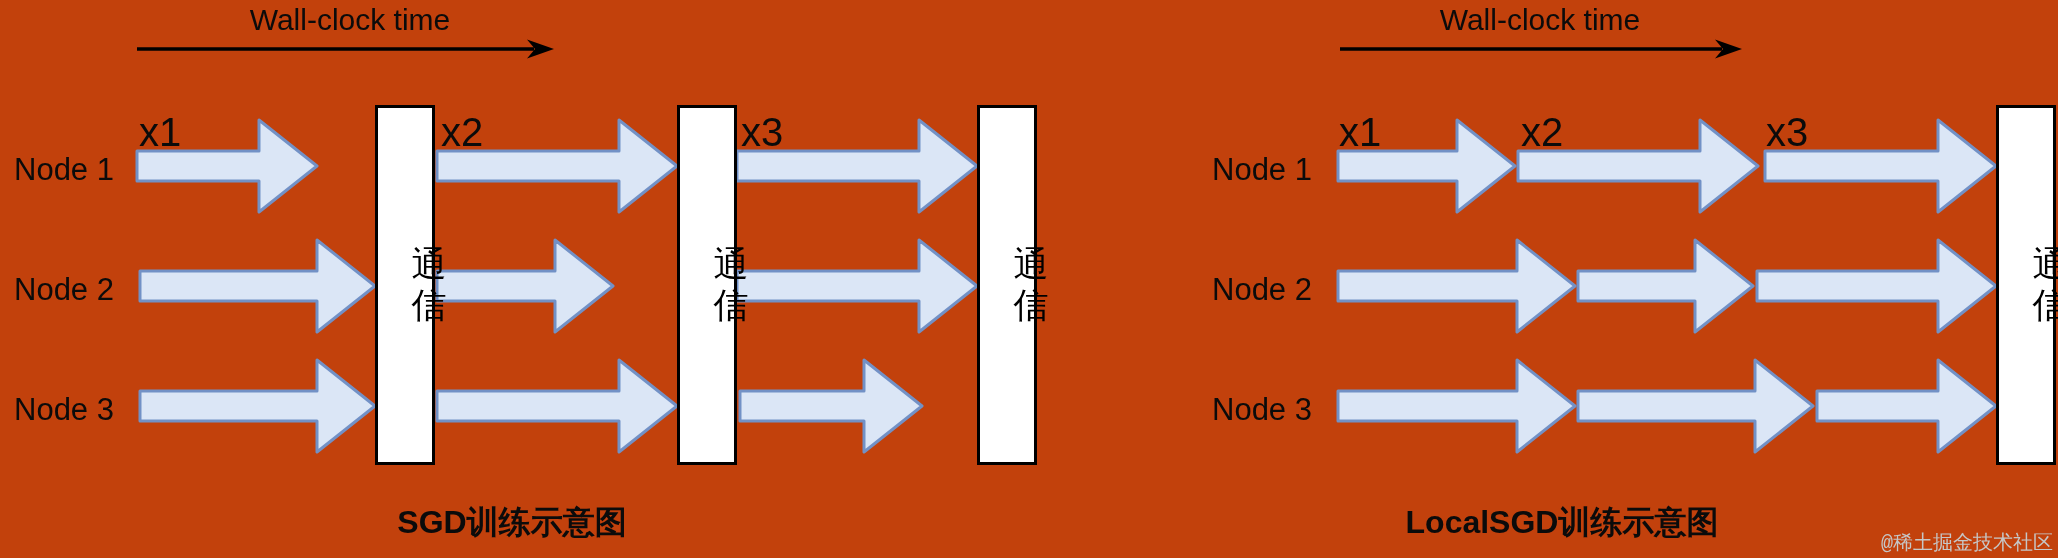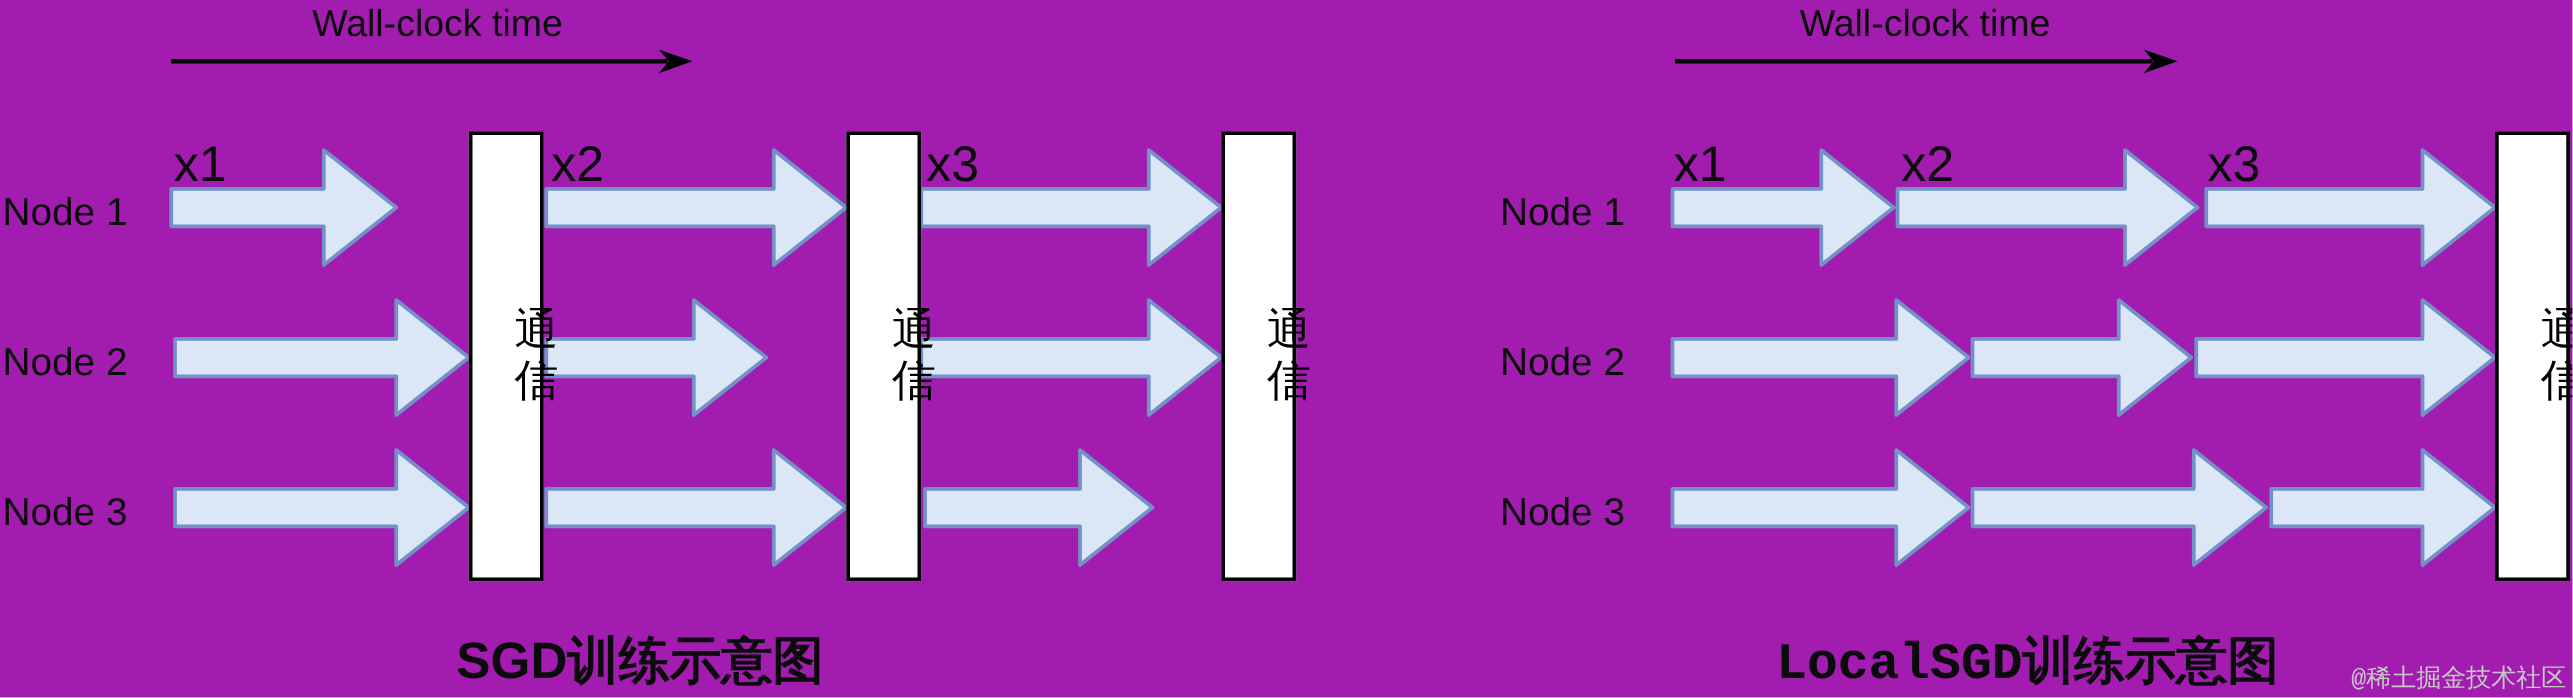--- a/index.html
+++ b/index.html
@@ -4,7 +4,7 @@
 <style>
   html,body{margin:0;padding:0;background:#fff;}
   .canvas{
-    position:relative; width:2058px; height:558px; background:#a21caf;
+    position:relative; width:2058px; height:558px; background:#c2410c;
     font-family:"Liberation Sans","DejaVu Sans",sans-serif; overflow:hidden; color:#0b0b0b;
   }
   .abs{position:absolute;}

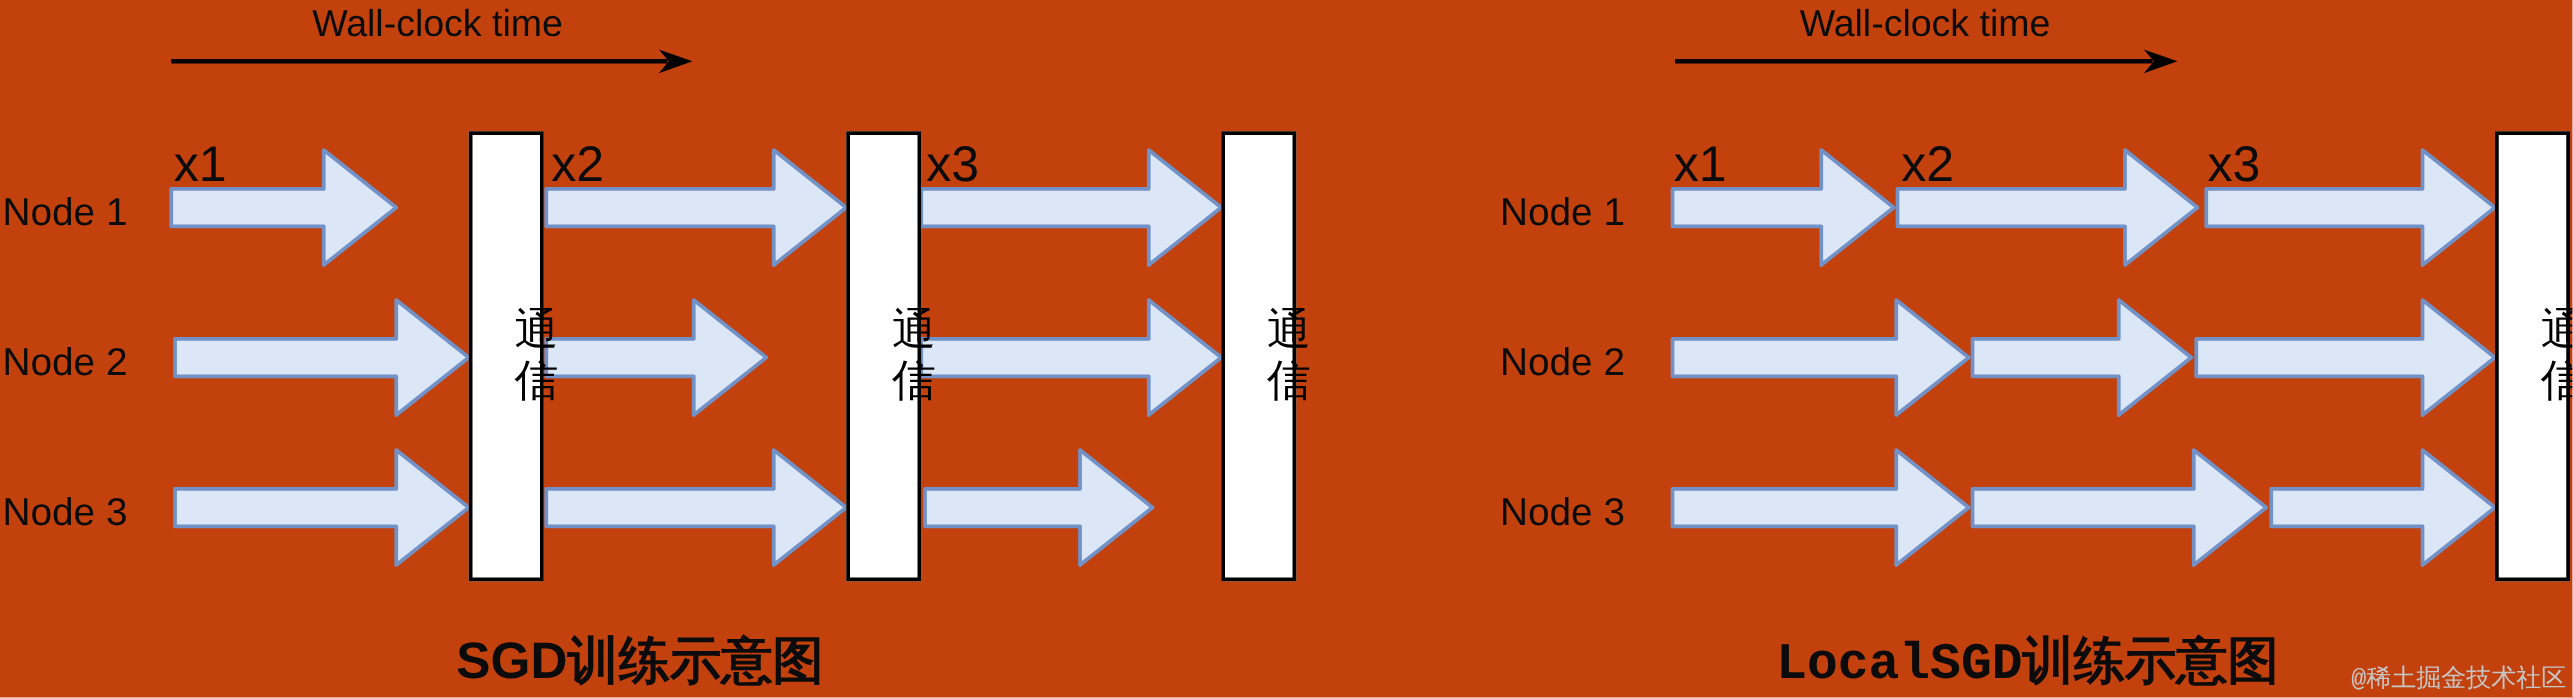--- a/index.html
+++ b/index.html
@@ -9,7 +9,7 @@
   }
   .abs{position:absolute;}
   .wallclock-title{font-size:30px; white-space:nowrap; transform:translateX(-50%);}
-  .node-label{font-size:31px; white-space:nowrap; line-height:36px; height:36px;}
+  .node-label{font-size:31px; white-space:nowrap; line-height:36px; height:36px;margin-left:12px;}
   .step-label{font-size:40px; line-height:30px; height:30px; white-space:nowrap;}
   .comm-box{border:3px solid #000; background:#fff; box-sizing:border-box;
     display:flex; align-items:center; justify-content:center;}

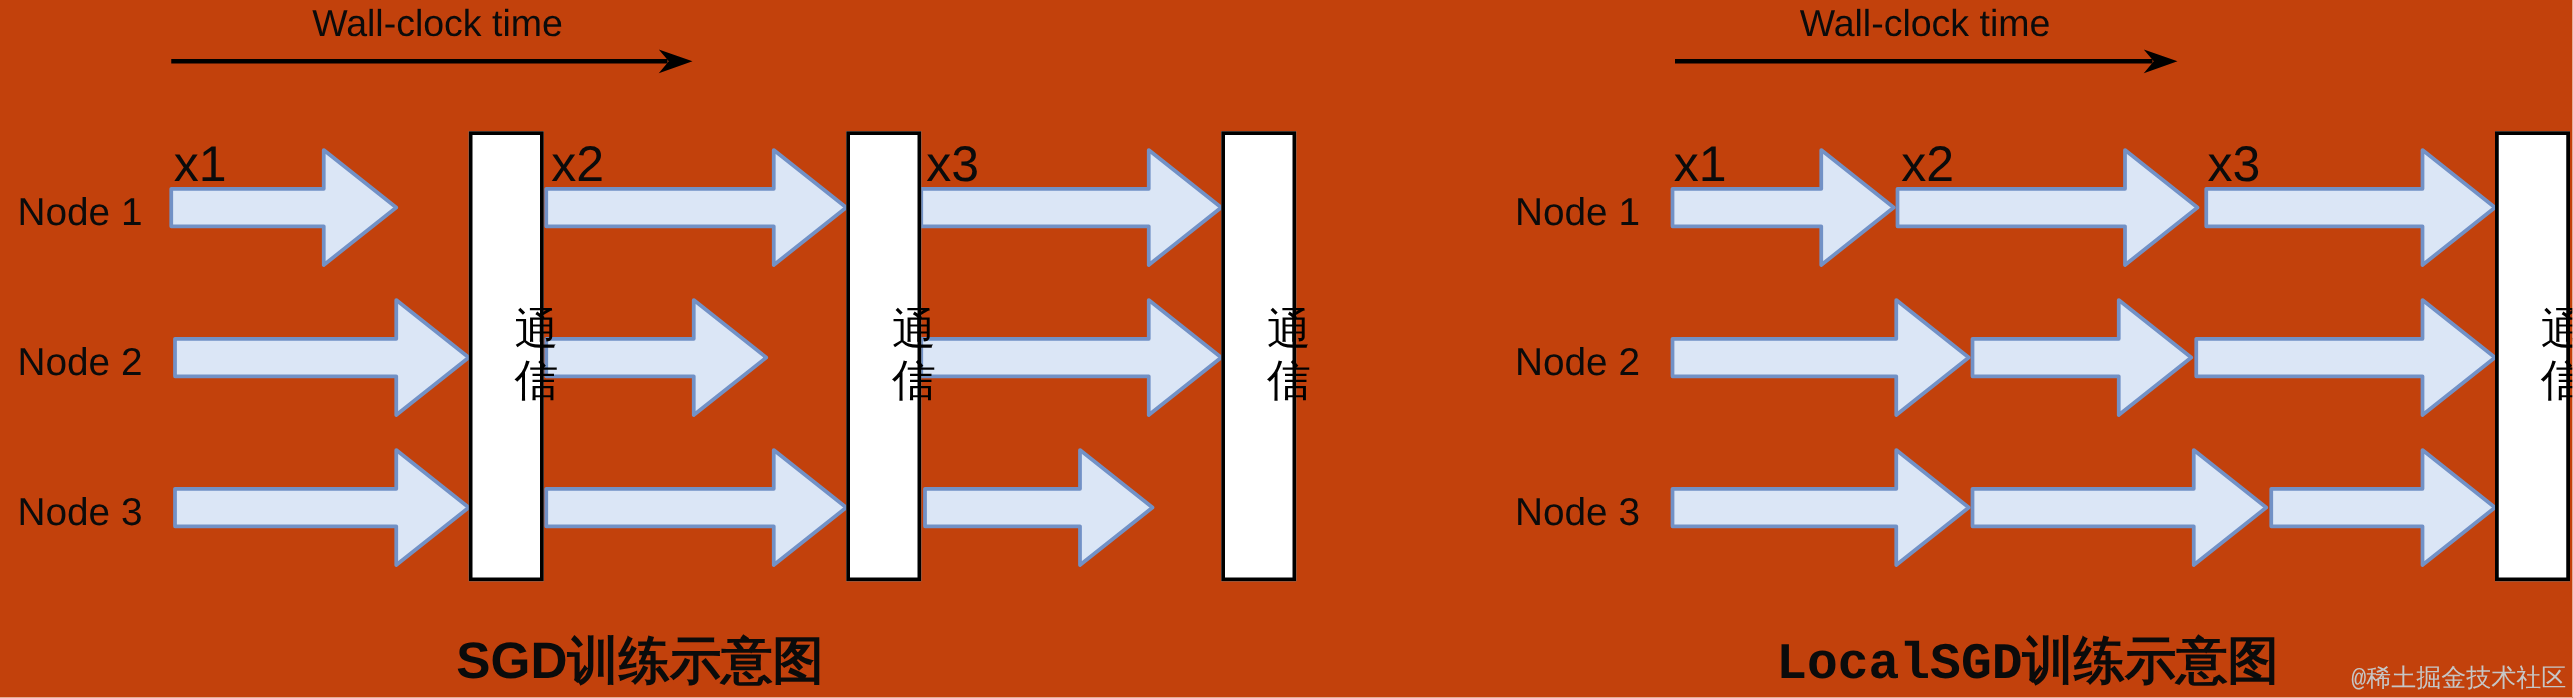--- a/index.html
+++ b/index.html
@@ -15,7 +15,7 @@
     display:flex; align-items:center; justify-content:center;}
   .comm-box-label{font-size:35px; line-height:1.16; width:1.15em; text-align:center;
     word-break:break-all; color:#000;margin-left:48px;}
-  .caption{font-size:41px; font-weight:bold; white-space:nowrap; transform:translateX(-50%);}
+  .caption{font-size:32px; font-weight:bold; white-space:nowrap; transform:translateX(-50%);}
   .watermark{font-size:20px; color:#c6c6c6; white-space:nowrap;}
   svg{display:block;}
 </style>

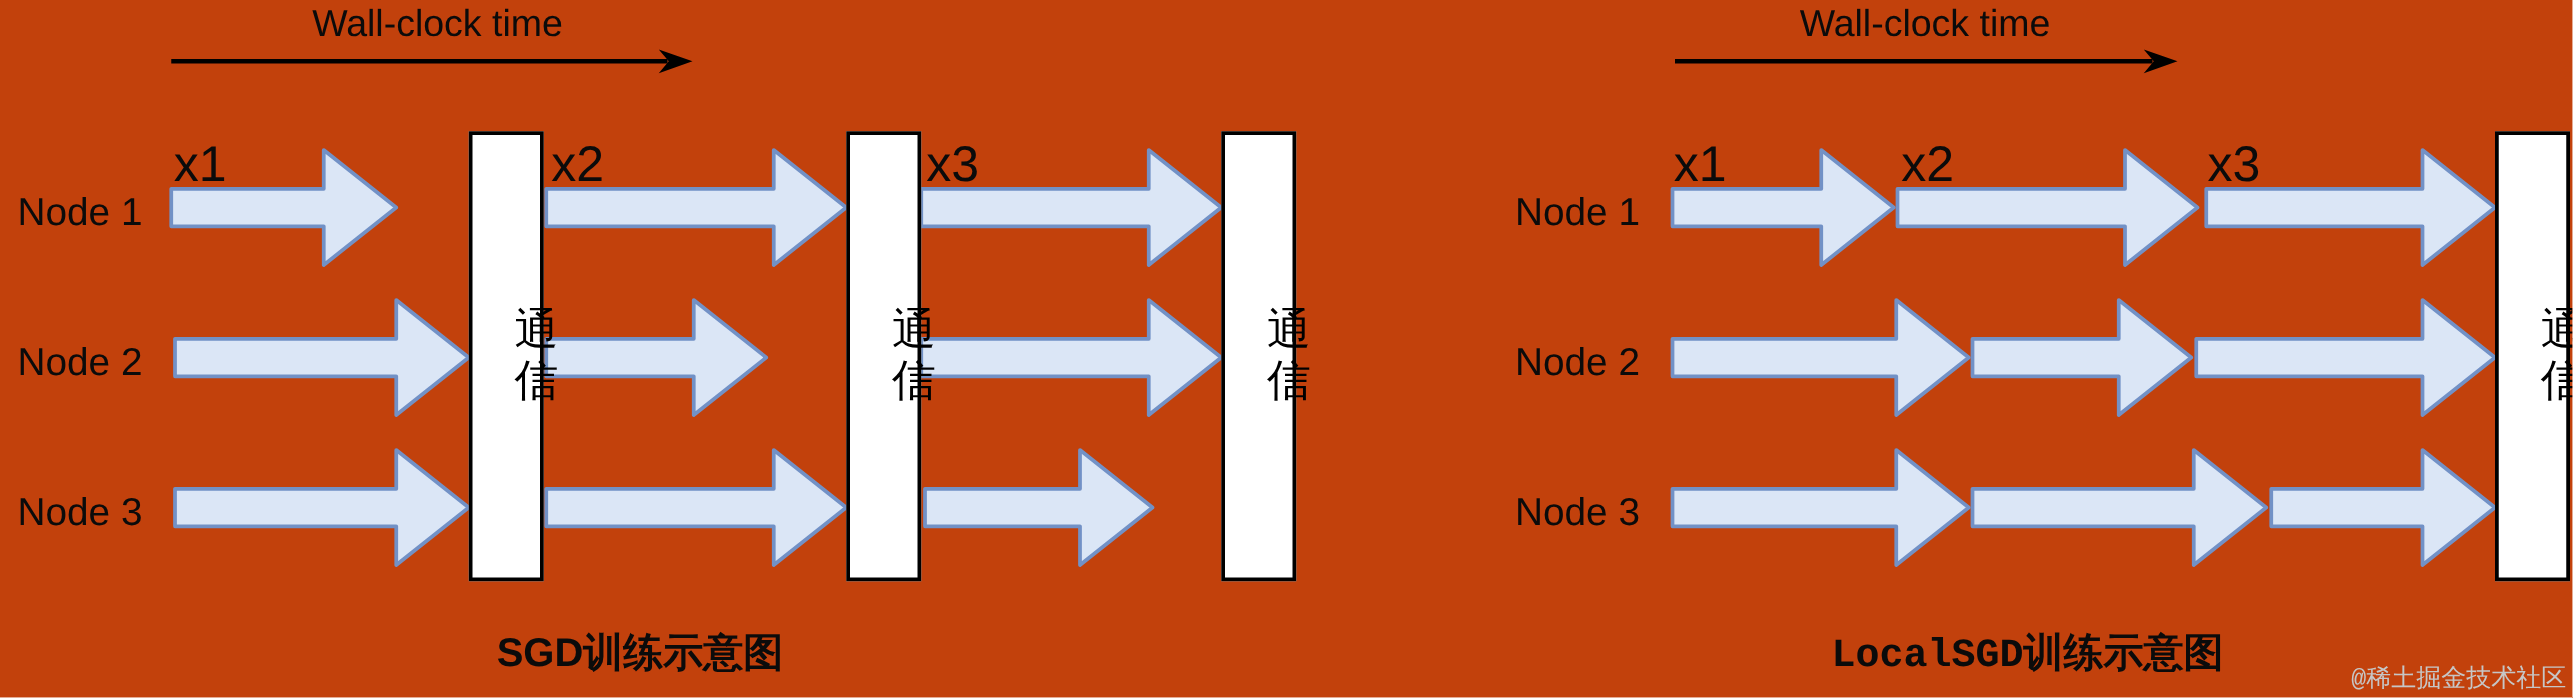--- a/index.html
+++ b/index.html
@@ -155,7 +155,7 @@
       <div class="abs comm-box" style="left: 1996px; top: 105px; width: 60px; height: 360px;">
         <div class="comm-box-label">通信</div>
       </div>
-      <div class="abs caption" style="left: 1622px; top: 501px; font-family: Liberation Mono, monospace;">LocalSGD训练示意图</div>
+      <div class="abs caption" style="left: 1562px; top: 501px;">LocalSGD训练示意图</div>
     </div>
     <div class="abs watermark" style="right: 5px; top: 529px; font-family: Liberation Mono, monospace;">@稀土掘金技术社区</div>
   </div>

